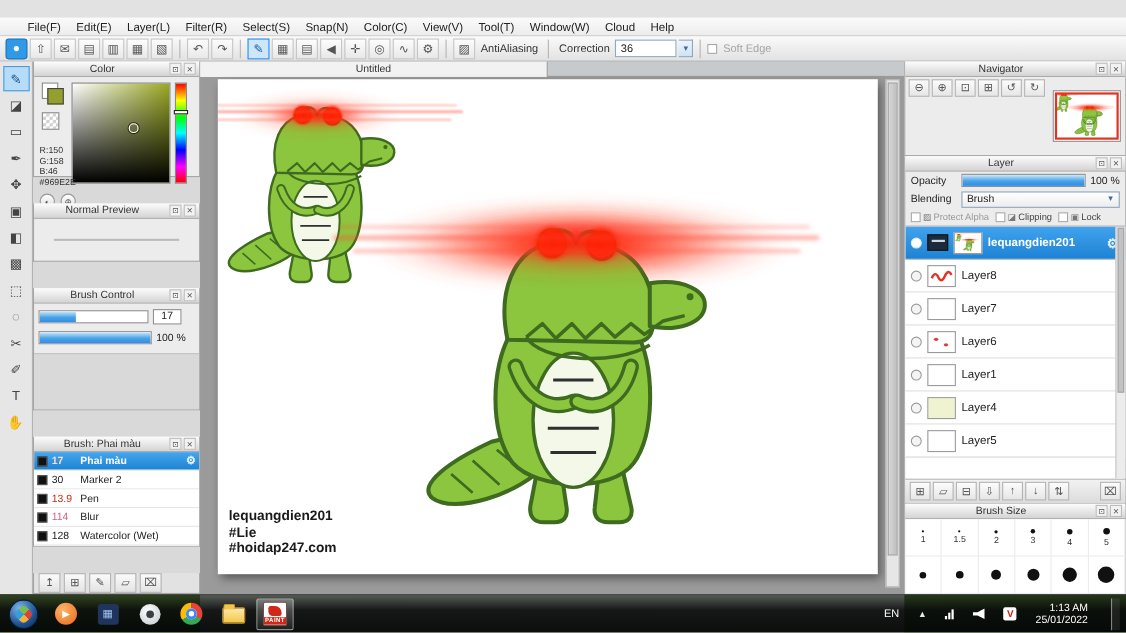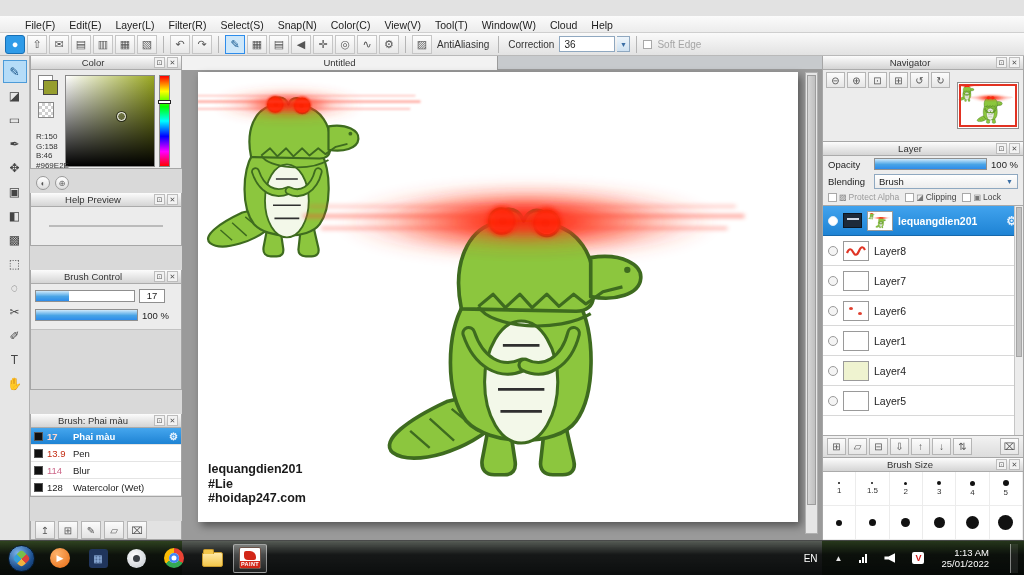--- a/index.html
+++ b/index.html
@@ -423,7 +423,7 @@
 
     <section class="panel p-preview">
       <div class="phead">
-        <span class="ttl">Help Preview</span>
+        <span class="ttl">Normal Preview</span>
         <span class="hbtn">⊡</span>
         <span class="hbtn">✕</span>
       </div>

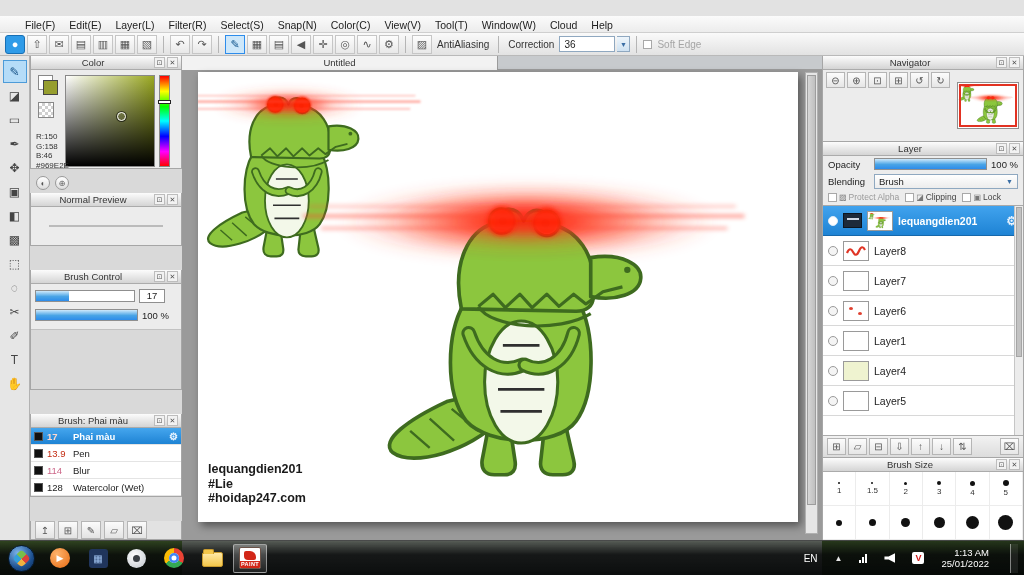--- a/index.html
+++ b/index.html
@@ -475,6 +475,11 @@
         </div>
         <div class="brow">
           <span class="chip"></span>
+          <span class="bsize">30</span>
+          <span>Marker 2</span>
+        </div>
+        <div class="brow">
+          <span class="chip"></span>
           <span class="bsize sz-red">13.9</span>
           <span>Pen</span>
         </div>

